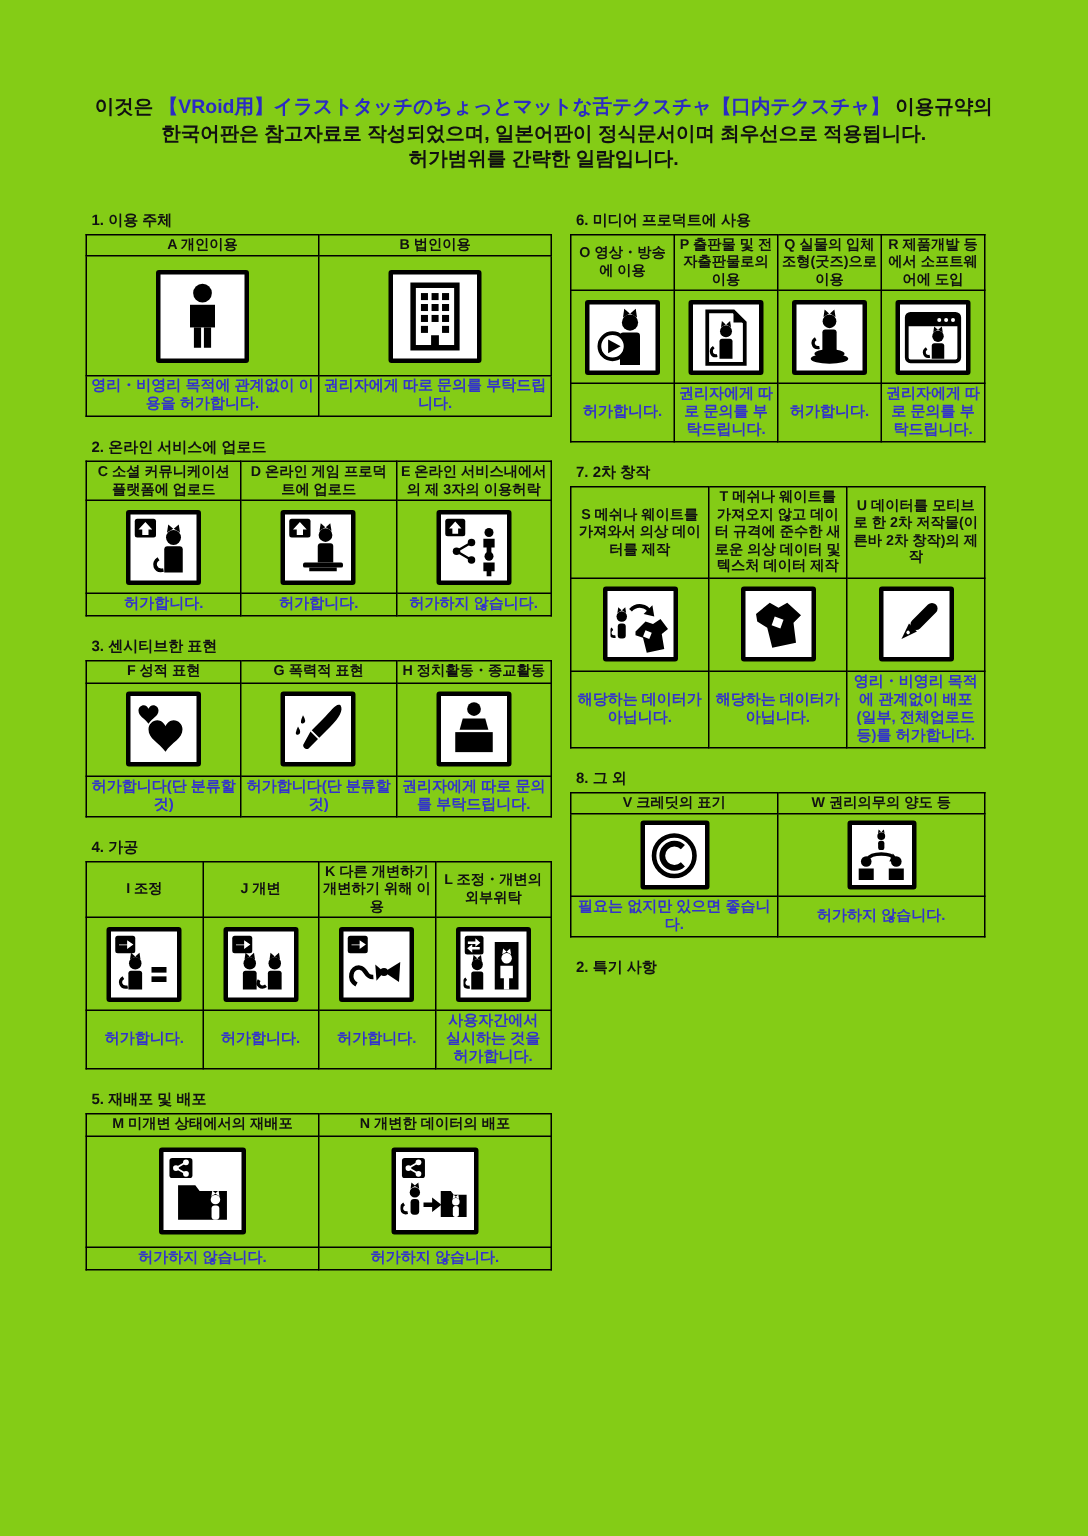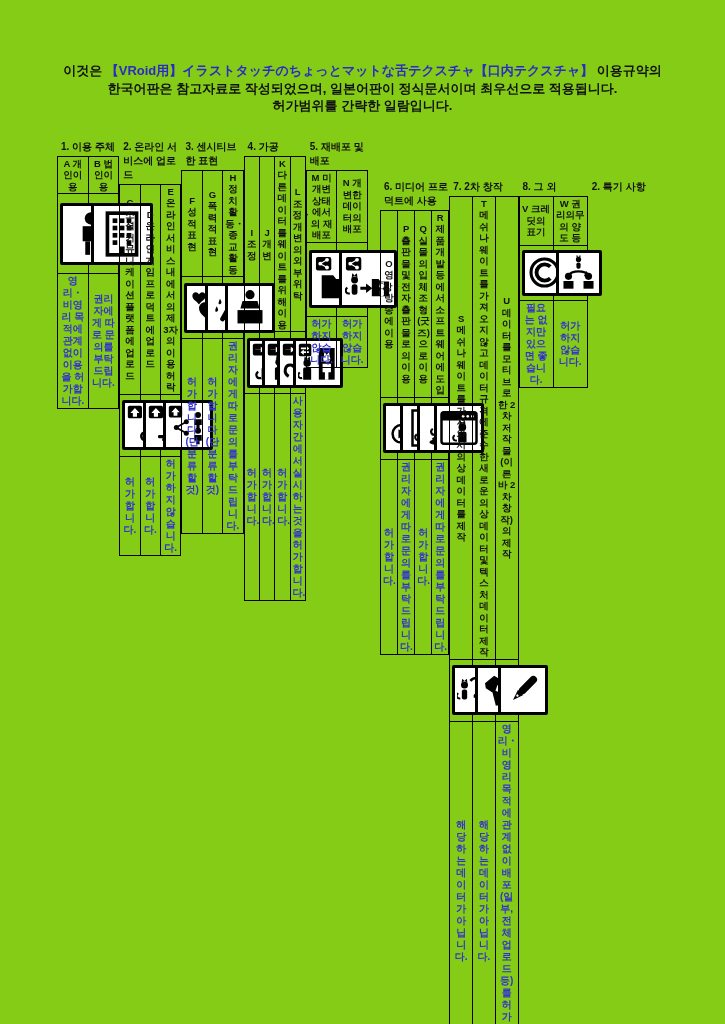--- a/index.html
+++ b/index.html
@@ -11,7 +11,7 @@
   .hl { color:#2b2bc4; }
 
   .columns { display:flex; margin:25px 33px 0 57px; gap:12px; align-items:flex-start; }
-  .col { display:flex; flex-direction:row; }
+  .col { display:flex; flex-direction:column; }
   .col.left  { width:311px; }
   .col.right { width:277px;margin-top:40px; }
 

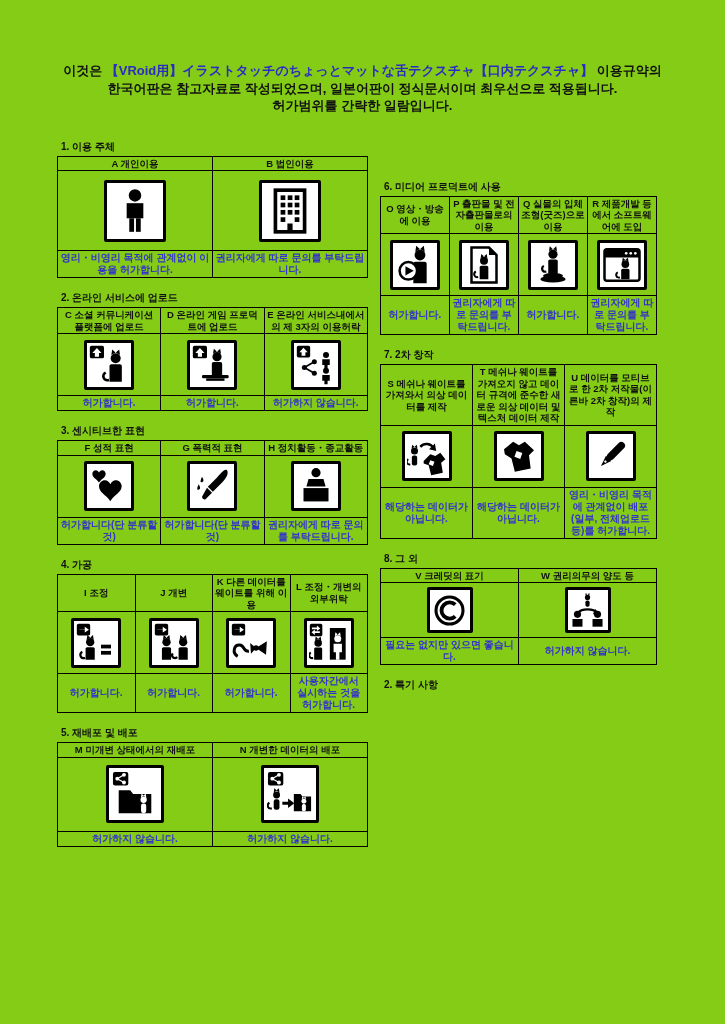--- a/index.html
+++ b/index.html
@@ -13,7 +13,7 @@
   .columns { display:flex; margin:25px 33px 0 57px; gap:12px; align-items:flex-start; }
   .col { display:flex; flex-direction:column; }
   .col.left  { width:311px; }
-  .col.right { width:277px;margin-top:40px; }
+  .col.right { width:277px; }
 
   .section { margin-bottom:13px; width:100%; }
   .section-label { font-size:10px; margin:0 0 2px 4px; }

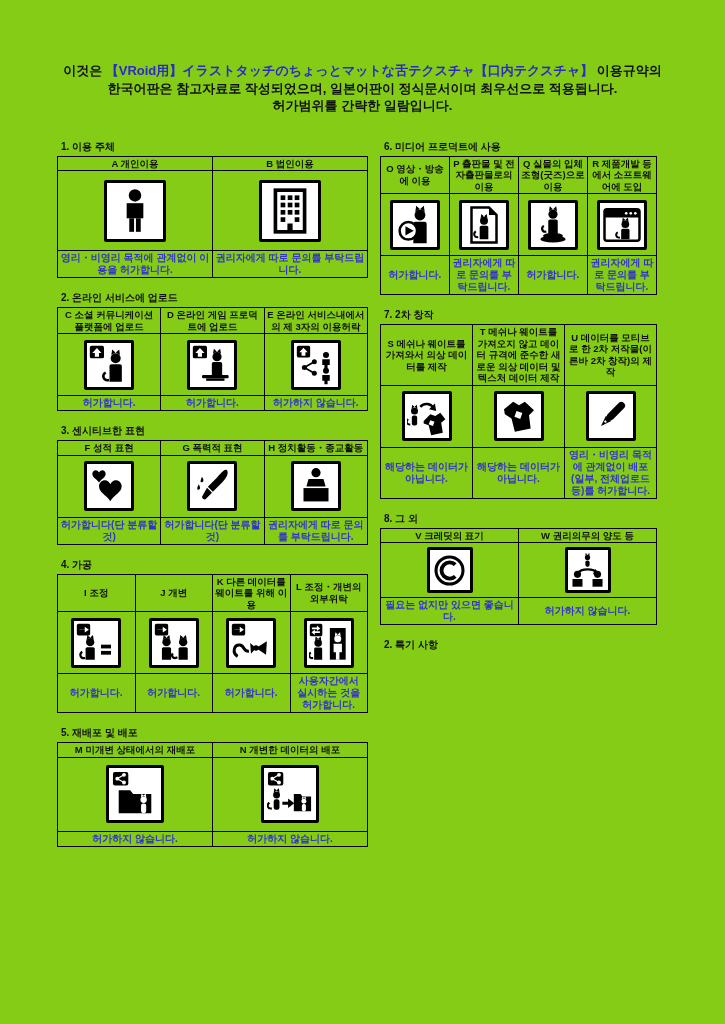--- a/index.html
+++ b/index.html
@@ -237,7 +237,7 @@
                   <div class="hdr">J 개변</div>
                 </td>
             <td>
-                  <div class="hdr">K 다른 데이터를 웨이트를 위해 이용</div>
+                  <div class="hdr">K 다른 개변하기 개변하기 위해 이용</div>
                 </td>
             <td>
                   <div class="hdr">L 조정・개변의 외부위탁</div>

